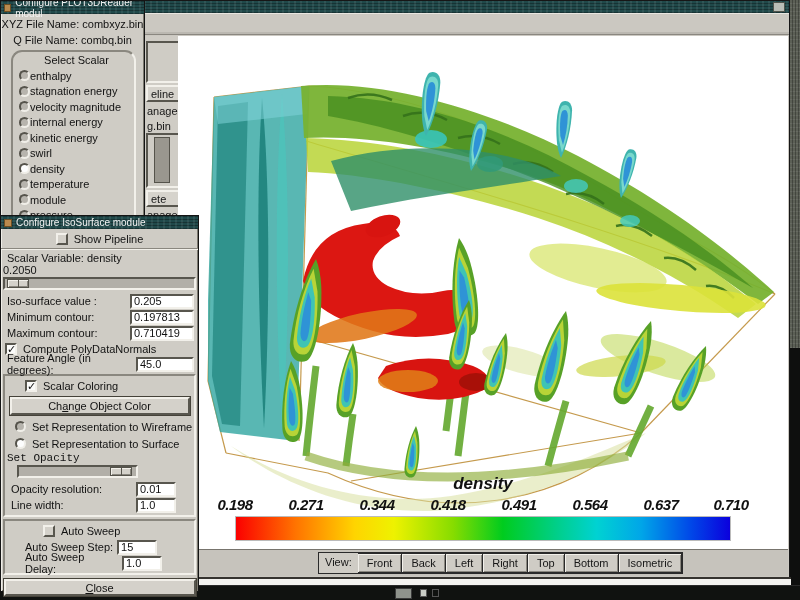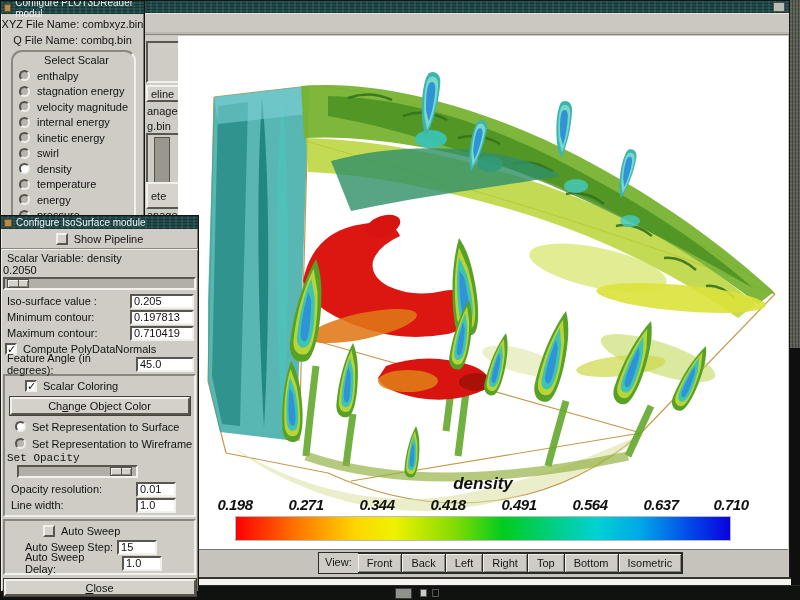--- a/index.html
+++ b/index.html
@@ -100,7 +100,7 @@
   #plot3d-dialog { left:0; top:0; width:145px; height:218px; z-index:10; overflow:hidden; }
   #plot3d-dialog .lbl-center { text-align:center; padding-top:4px; }
   #scalar-frame { margin:4px 8px 0 10px; padding:2px 0 2px 6px;border-radius:11px; }
-  .radio-row { display:flex; align-items:center; gap:7px; height:15.5px; }
+  .radio-row { display:flex; align-items:center; height:15.5px; }
 
   
   #iso-dialog { left:0; top:215px; width:199px; height:377px; z-index:11; }

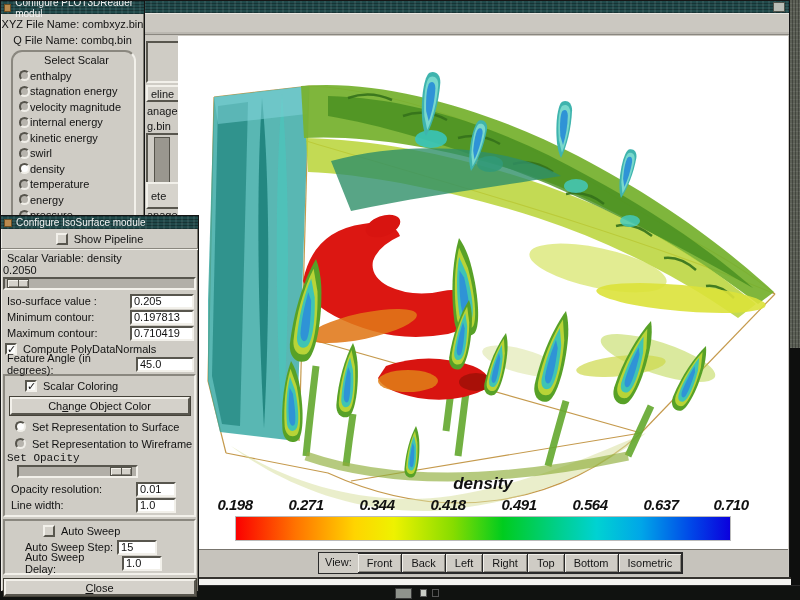--- a/index.html
+++ b/index.html
@@ -317,7 +317,7 @@
         </div>
       <div class="radio-row">
         <span class="radio"></span>
-        <span>energy</span>
+        <span>module</span>
         </div>
       <div class="radio-row">
         <span class="radio"></span>

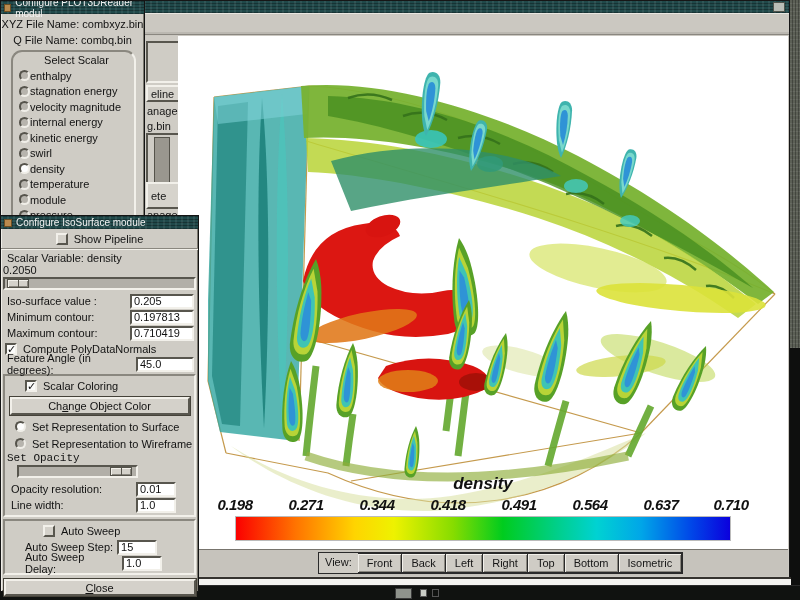--- a/index.html
+++ b/index.html
@@ -131,7 +131,7 @@
       <div class="frag-box abs" style="top:97px; height:55px;">
         <div class="abs" style="left:6px; top:2px; width:16px; height:46px; background:#9a978f; border:1px solid #55534b;"></div>
       </div>
-      <div class="frag-btn abs" style="top:146px; height:27px;align-items:center;">
+      <div class="frag-btn abs" style="top:154px; height:17px;align-items:center;">
         <span>ete</span>
       </div>
       <div class="frag-label abs" style="top:173px;">anager</div>

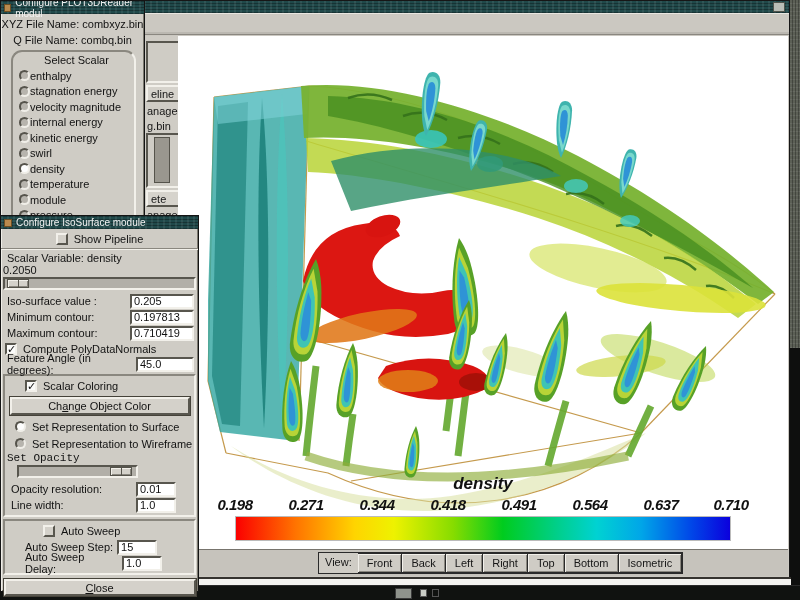--- a/index.html
+++ b/index.html
@@ -372,12 +372,12 @@
       </div>
       <button class="btn" style="display:block; width:180px; margin:3px auto; height:18px;"><span>Ch</span><u>a</u><span>nge Object Color</span></button>
       <div class="row" style="height:17px; padding-left:10px;">
+        <span class="radio"></span>
+        <span>Set Representation to Wireframe</span>
+      </div>
+      <div class="row" style="height:17px; padding-left:10px;">
         <span class="radio sel"></span>
         <span>Set Representation to Surface</span>
-      </div>
-      <div class="row" style="height:17px; padding-left:10px;">
-        <span class="radio"></span>
-        <span>Set Representation to Wireframe</span>
       </div>
       <div style="height:13px; padding-left:2px;font-family:Liberation Mono, monospace;">Set Opacity</div>
       <div class="trough" style="margin:0 56px 3px 12px;">

